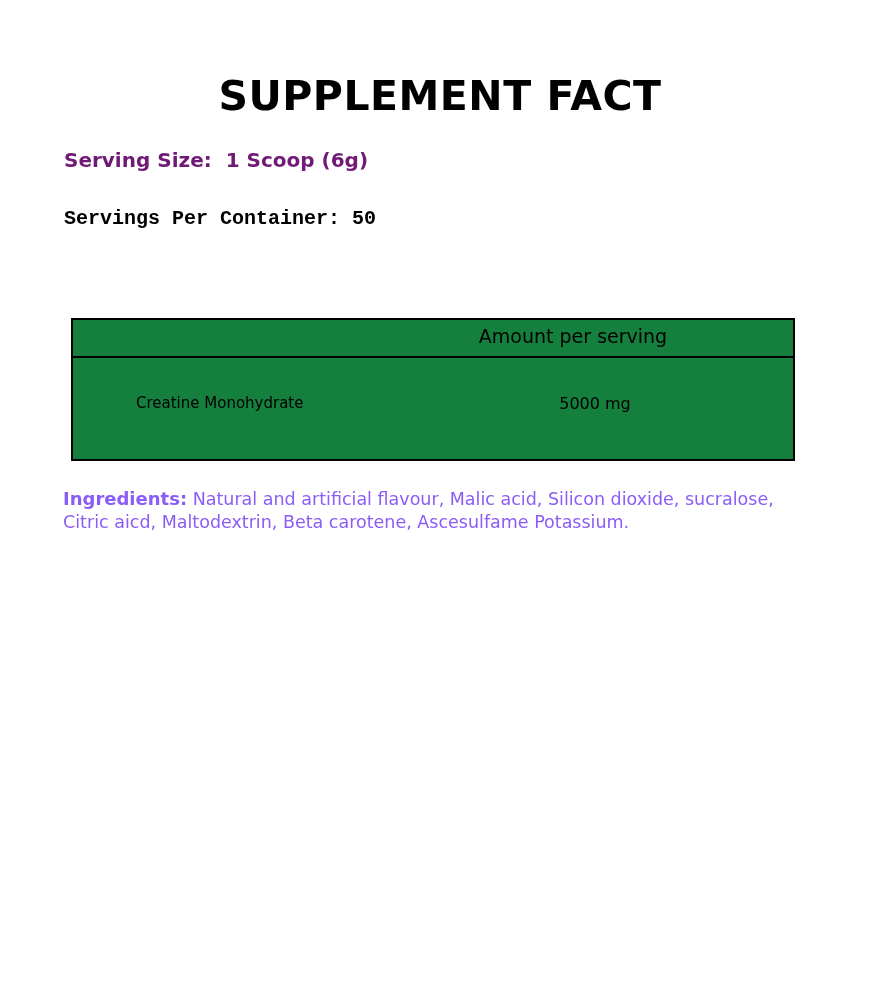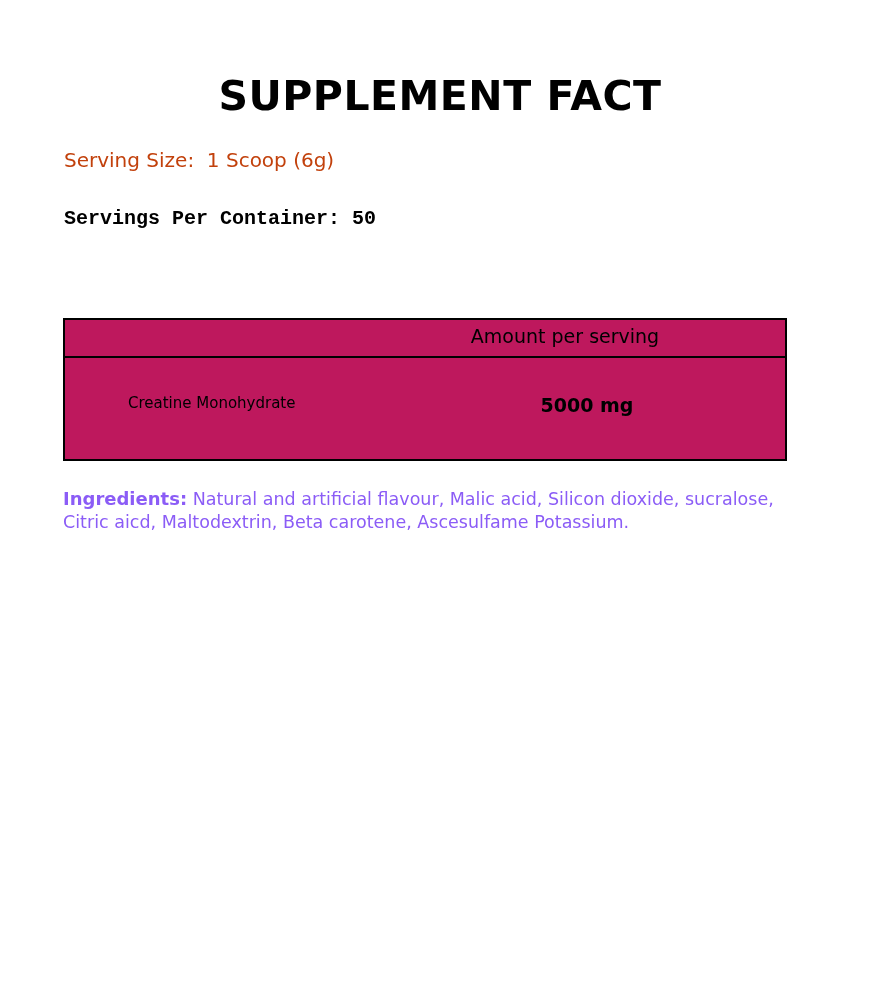--- a/index.html
+++ b/index.html
@@ -42,8 +42,8 @@
     left: 64px;
     top: 148px;
     font-size: 20px;
-    font-weight: 400;
-    color: #c2410c;
+    font-weight: 700;
+    color: #701a75;
     white-space: pre;
   }
 

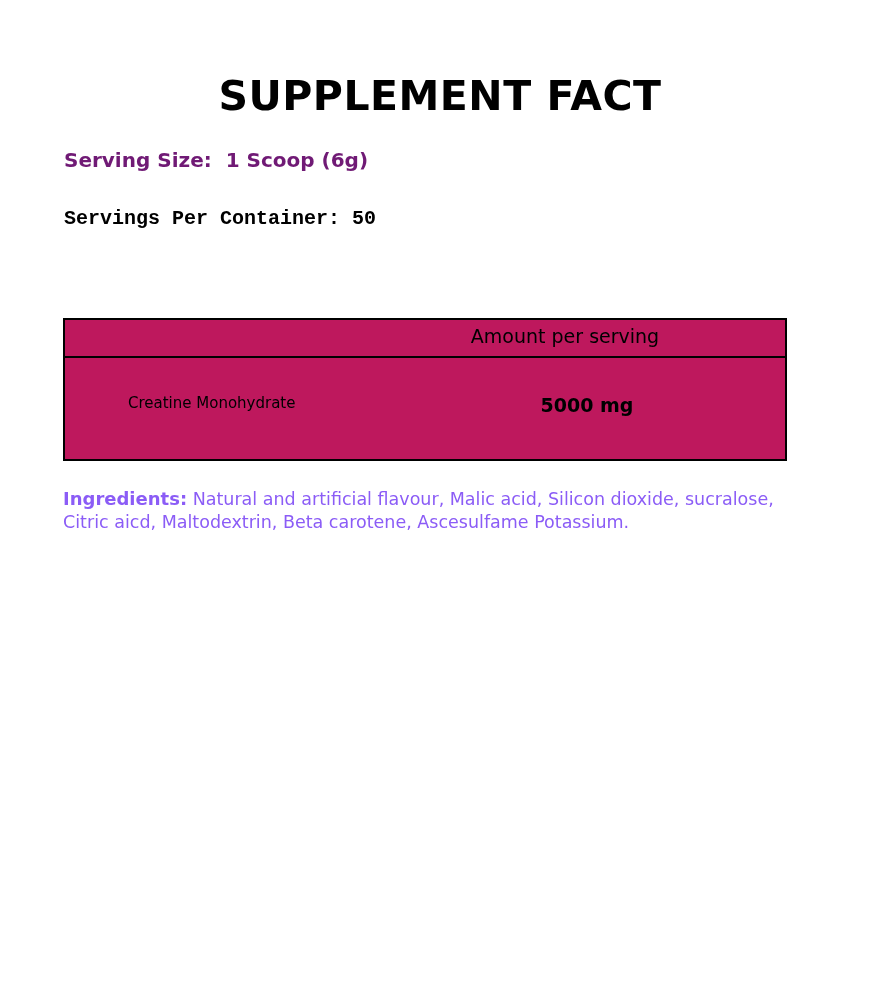--- a/index.html
+++ b/index.html
@@ -60,12 +60,12 @@
 
   .facts-table {
     position: absolute;
-    left: 63px;
+    left: 71px;
     top: 318px;
     width: 724px;
     border: 2px solid #000000;
     box-sizing: border-box;
-    background: #be185d;
+    background: #15803d;
   }
 
   .facts-head {

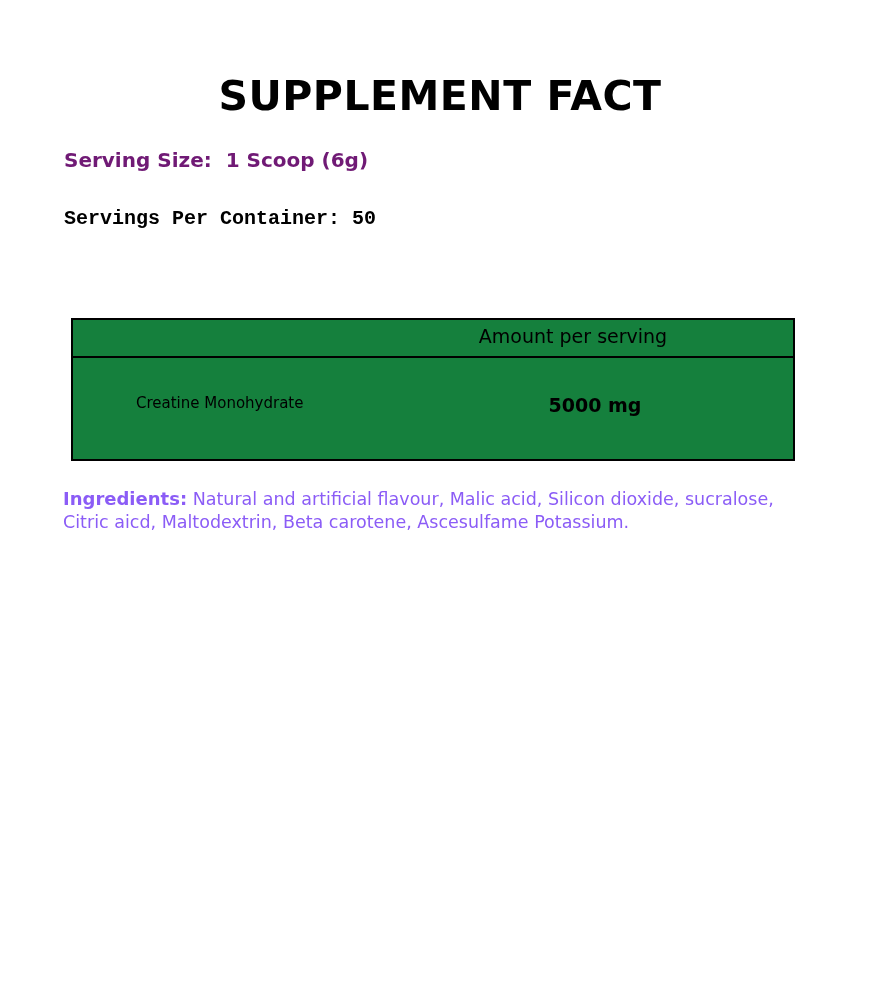--- a/index.html
+++ b/index.html
@@ -114,8 +114,8 @@
     top: 36px;
     width: 340px;
     text-align: center;
-    font-size: 19px;
-    font-weight: 700;
+    font-size: 16px;
+    font-weight: 400;
     color: #000000;
   }
 

